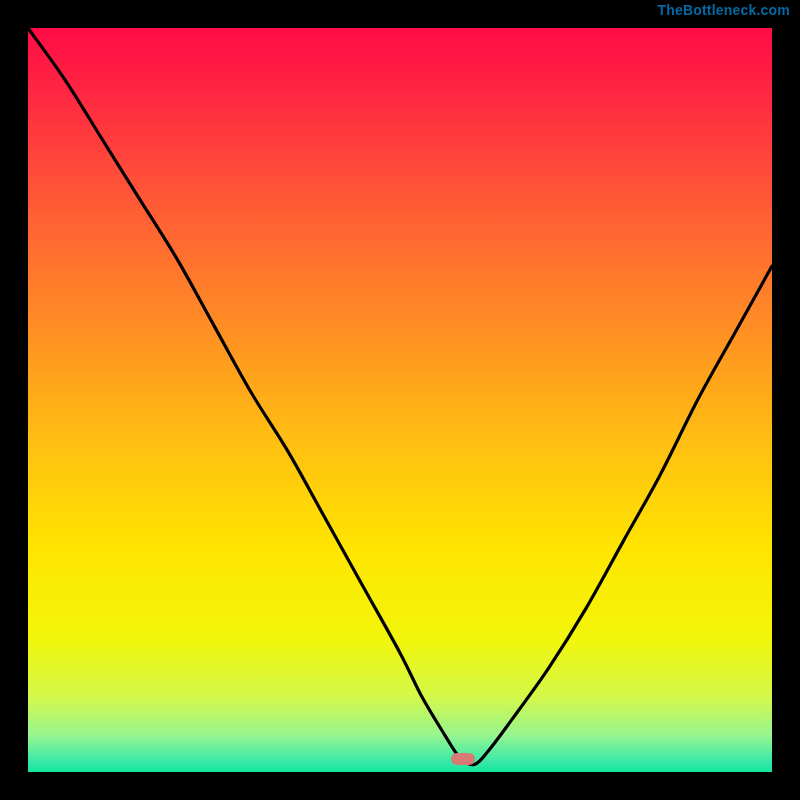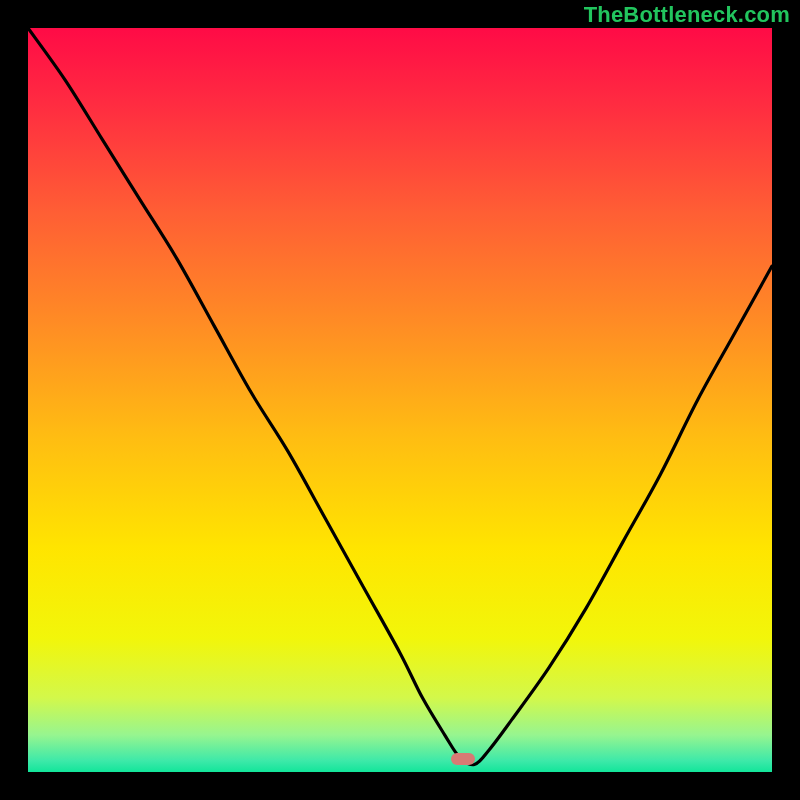--- a/index.html
+++ b/index.html
@@ -20,8 +20,8 @@
     position: absolute;
     top: 2px;
     right: 10px;
-    color: #22c55e;
-    font-size: 22px;
+    color: #0369a1;
+    font-size: 14px;
     font-weight: 600;
     letter-spacing: 0.2px;
     margin-left: 8px;

